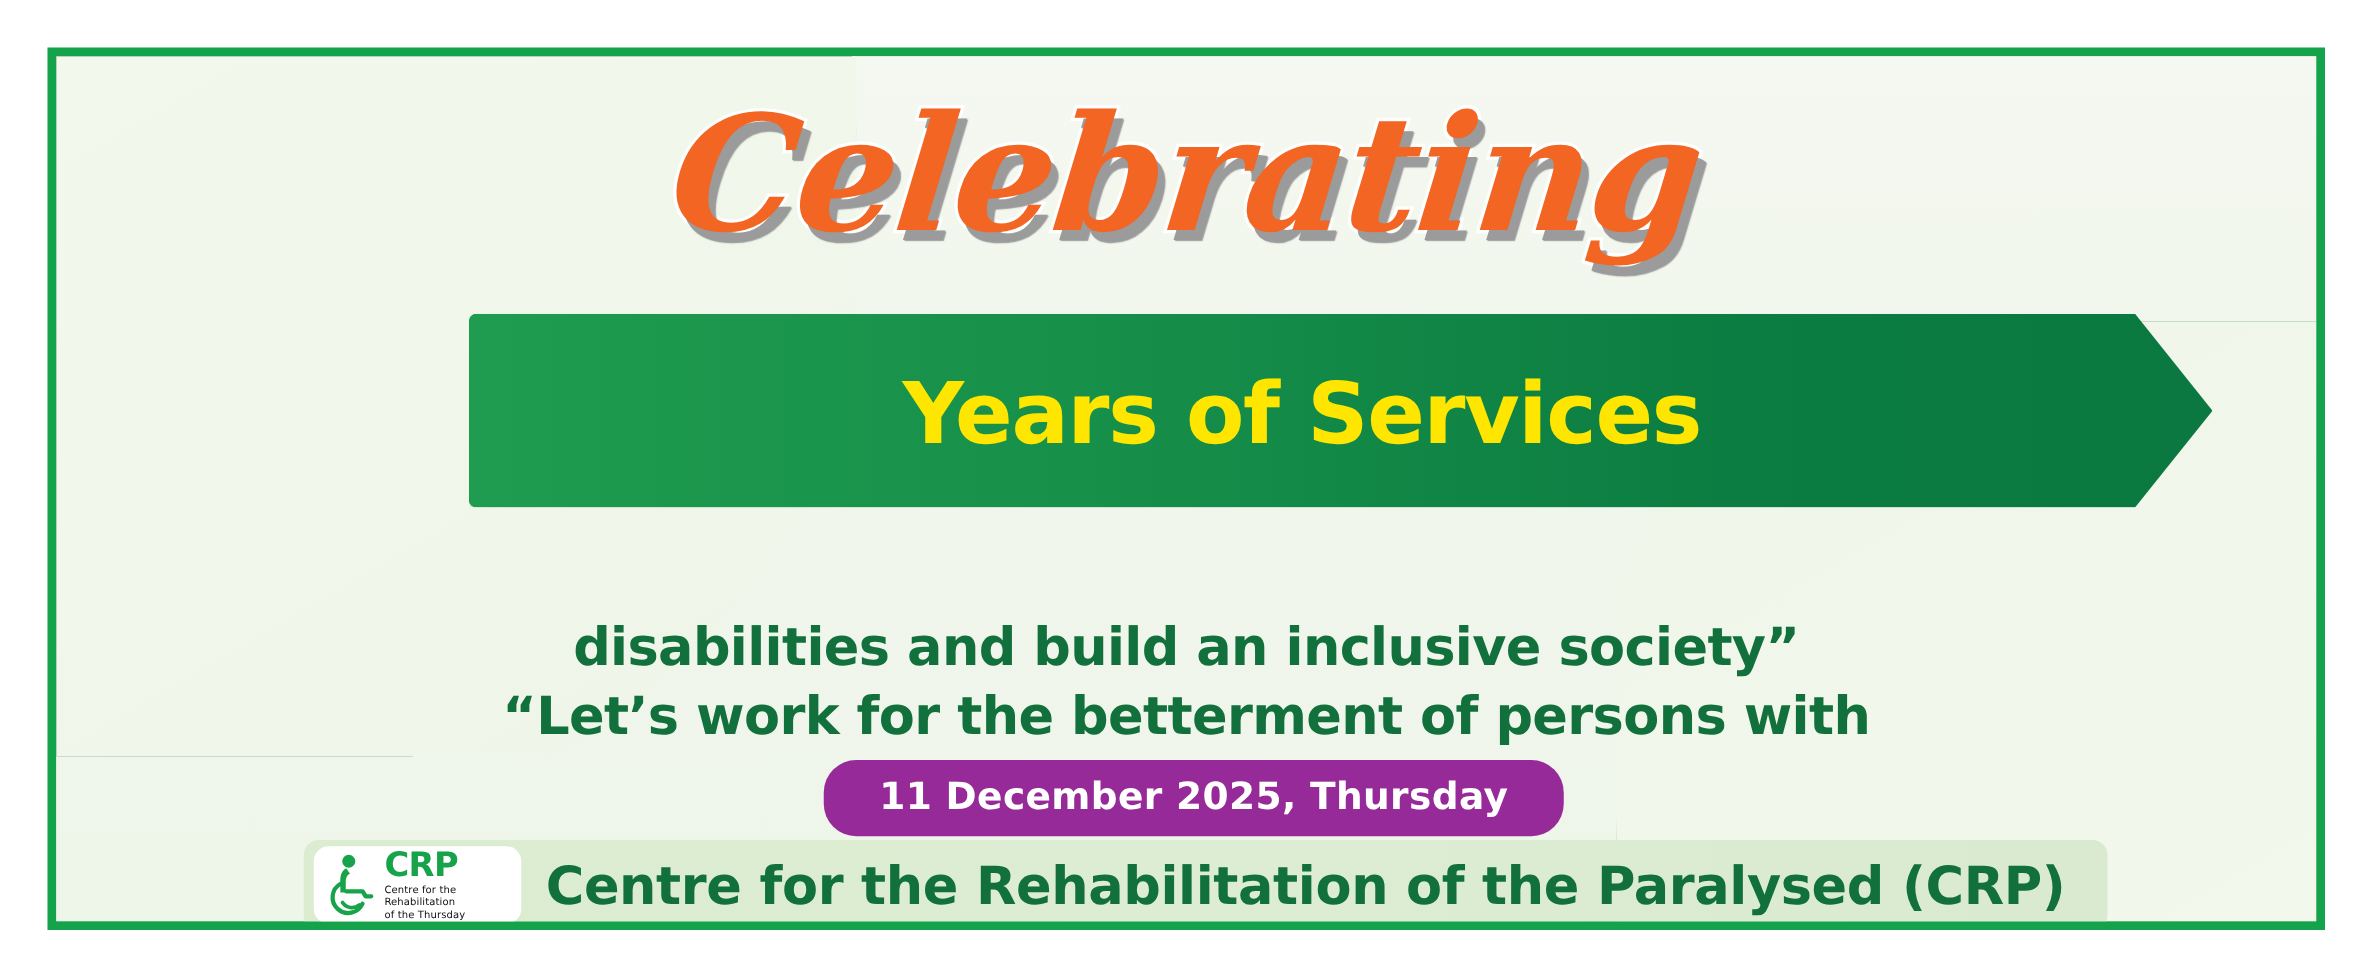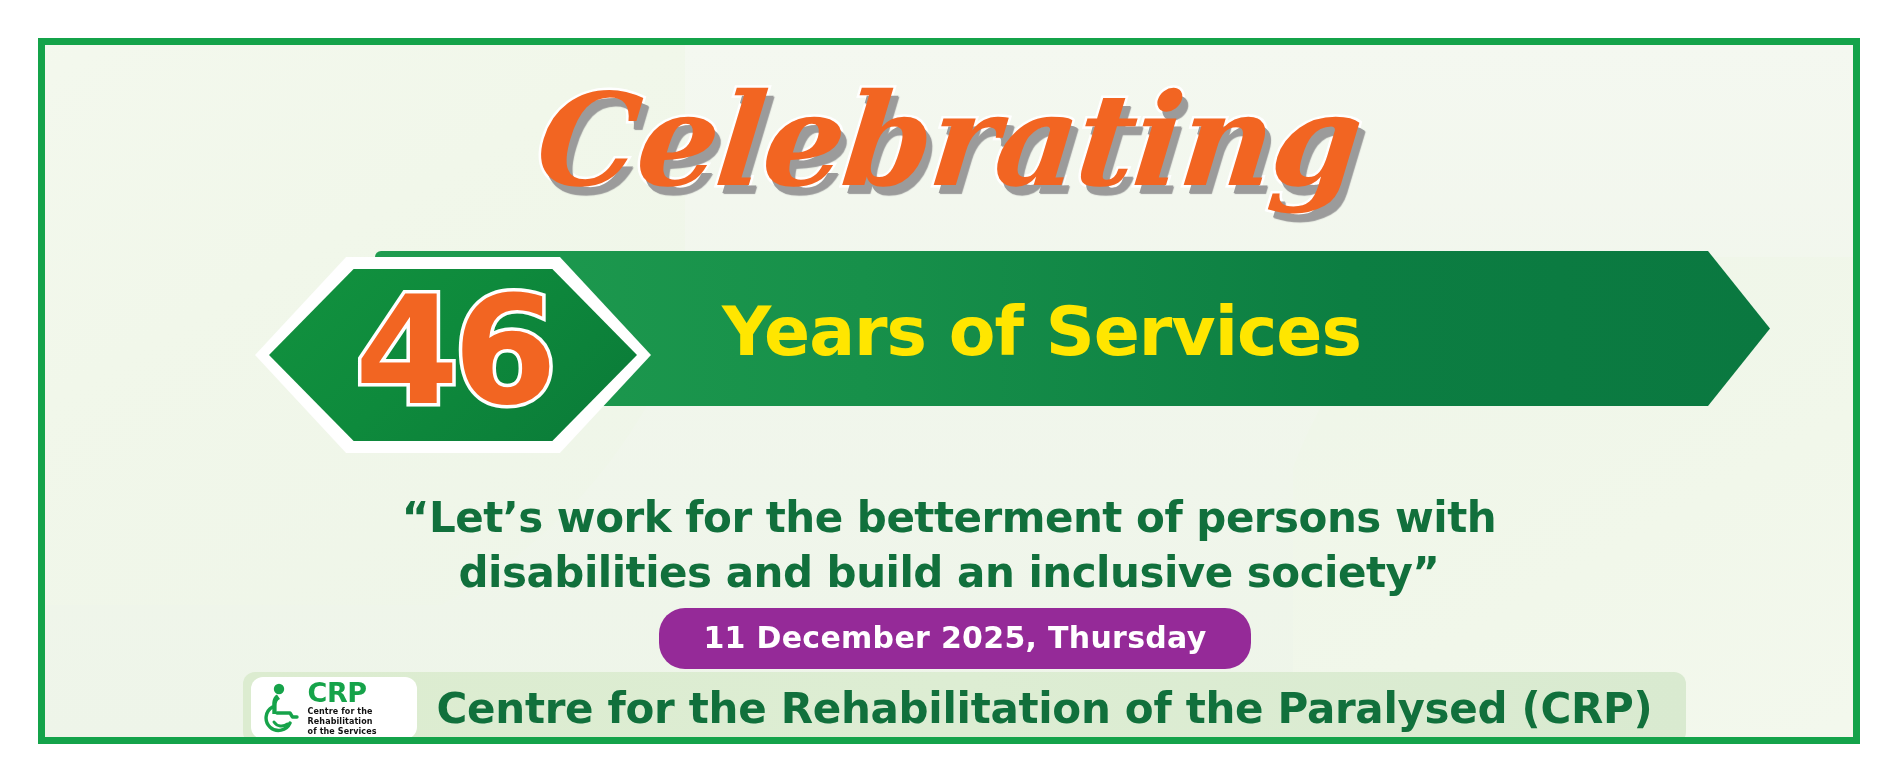--- a/index.html
+++ b/index.html
@@ -342,12 +342,6 @@
           <div class="ribbon-title">Years of Services</div>
         </div>
 
-        <div class="badge-wrap">
-          <div class="badge-shadow"></div>
-          <div class="badge">
-            <span class="badge-number">46</span>
-          </div>
-        </div>
       </div>
 
       <div class="slogan">

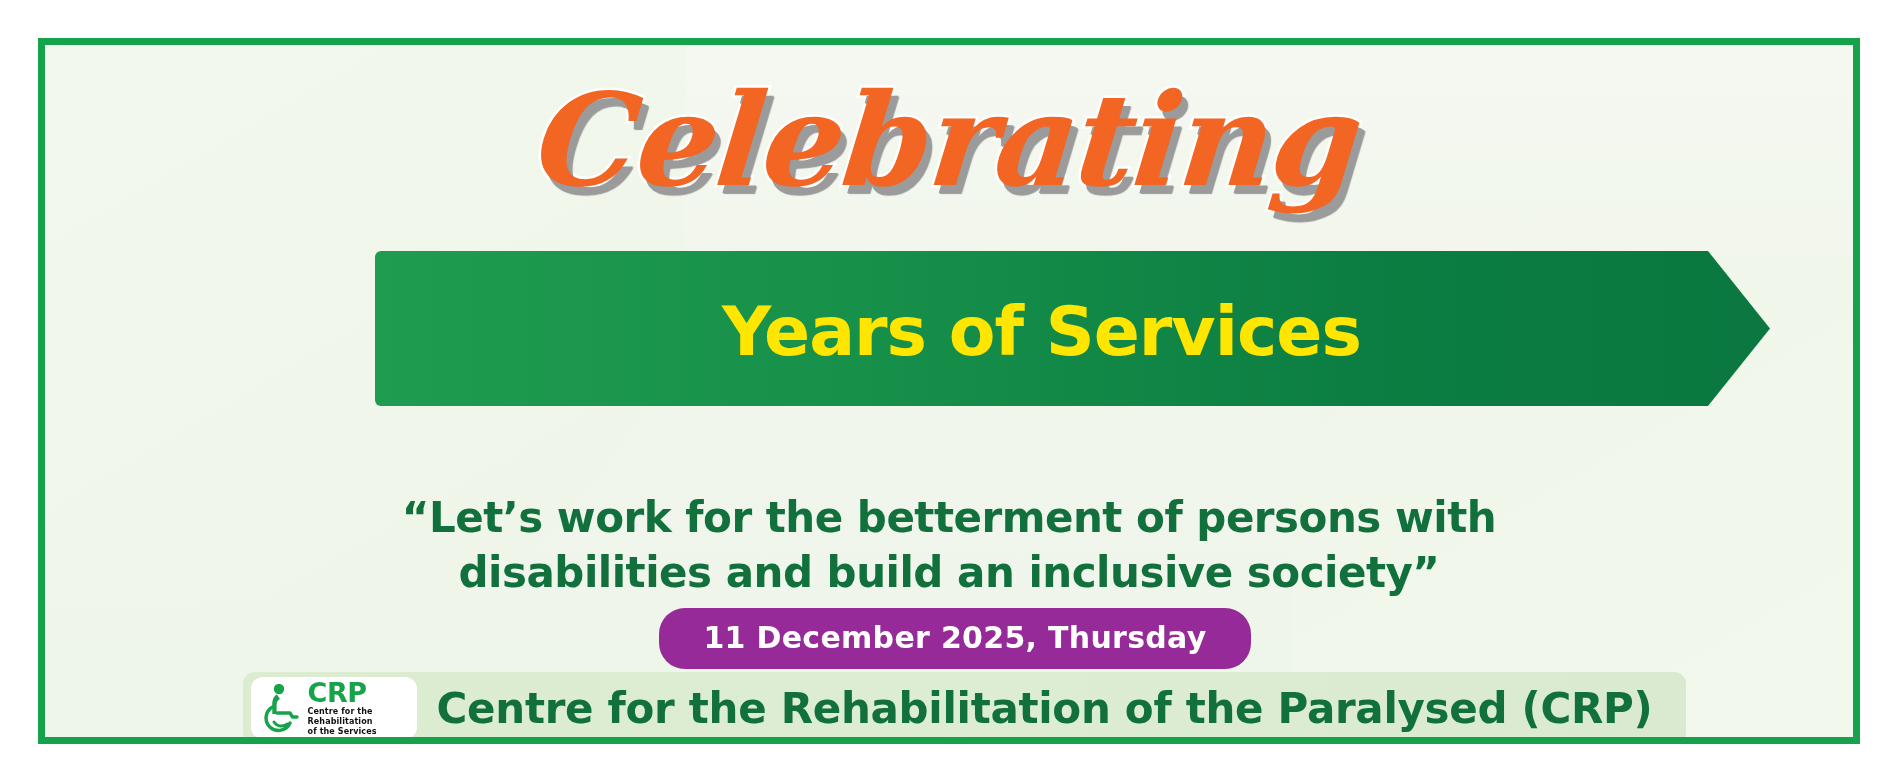--- a/index.html
+++ b/index.html
@@ -345,8 +345,8 @@
       </div>
 
       <div class="slogan">
+        <div>disabilities and build an inclusive society”</div>
         <div>“Let’s work for the betterment of persons with</div>
-        <div>disabilities and build an inclusive society”</div>
       </div>
 
       <div class="date-pill-row">

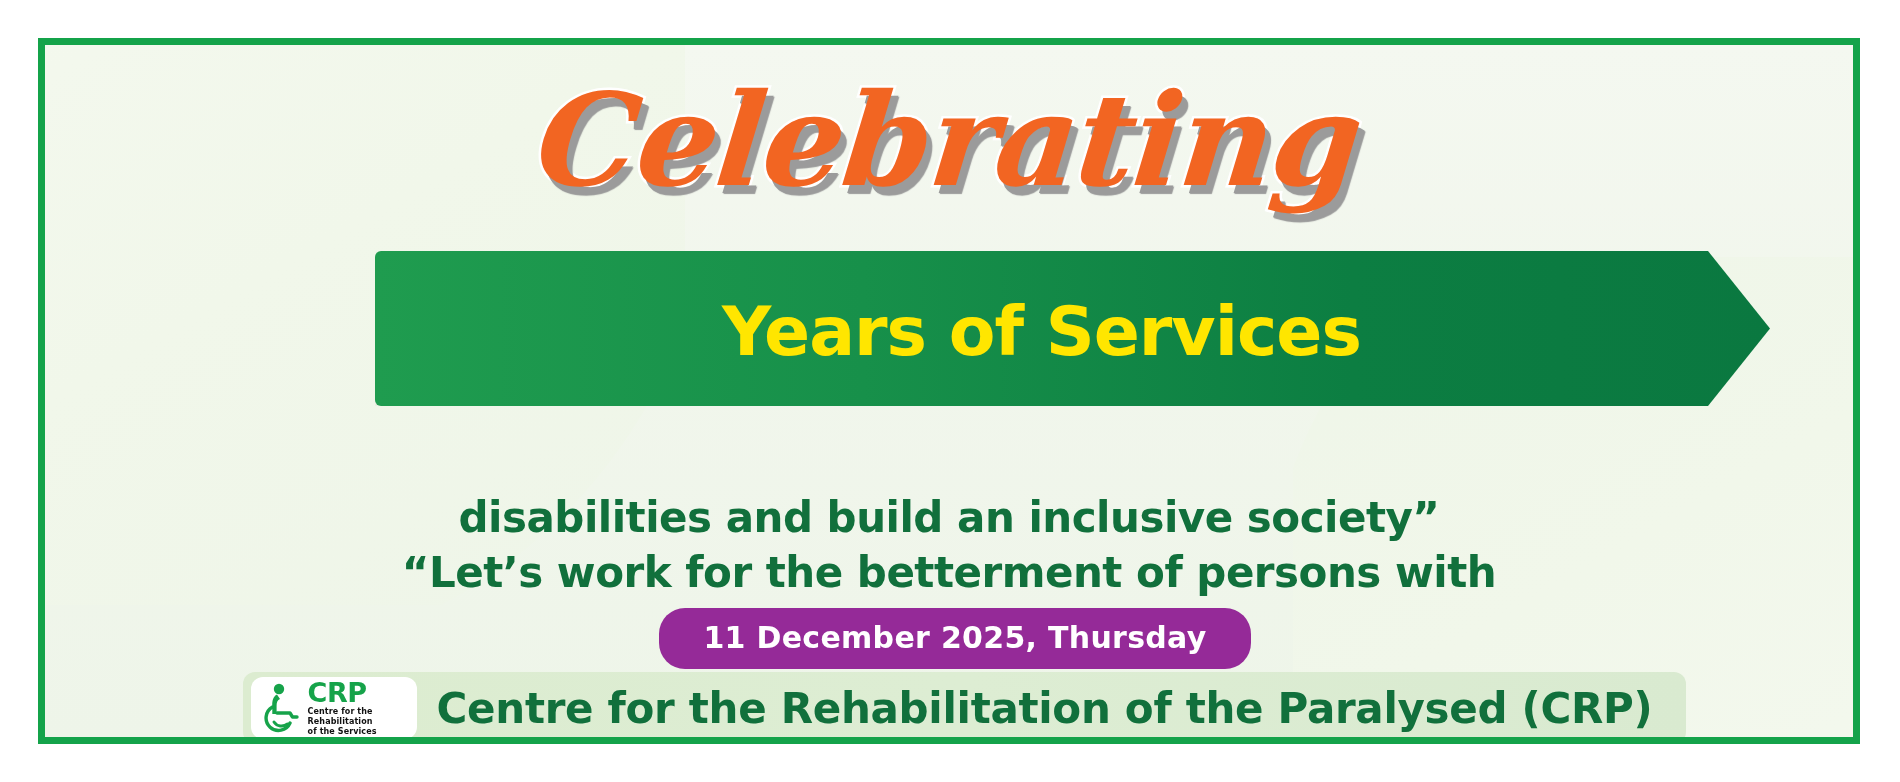--- a/index.html
+++ b/index.html
@@ -297,7 +297,7 @@
   }
   .org-logo .tagline {
     font-family: "DejaVu Sans", sans-serif;
-    font-weight: bold;
+    font-weight: normal;
     font-size: 8px;
     color: #111111;
     line-height: 1.22;

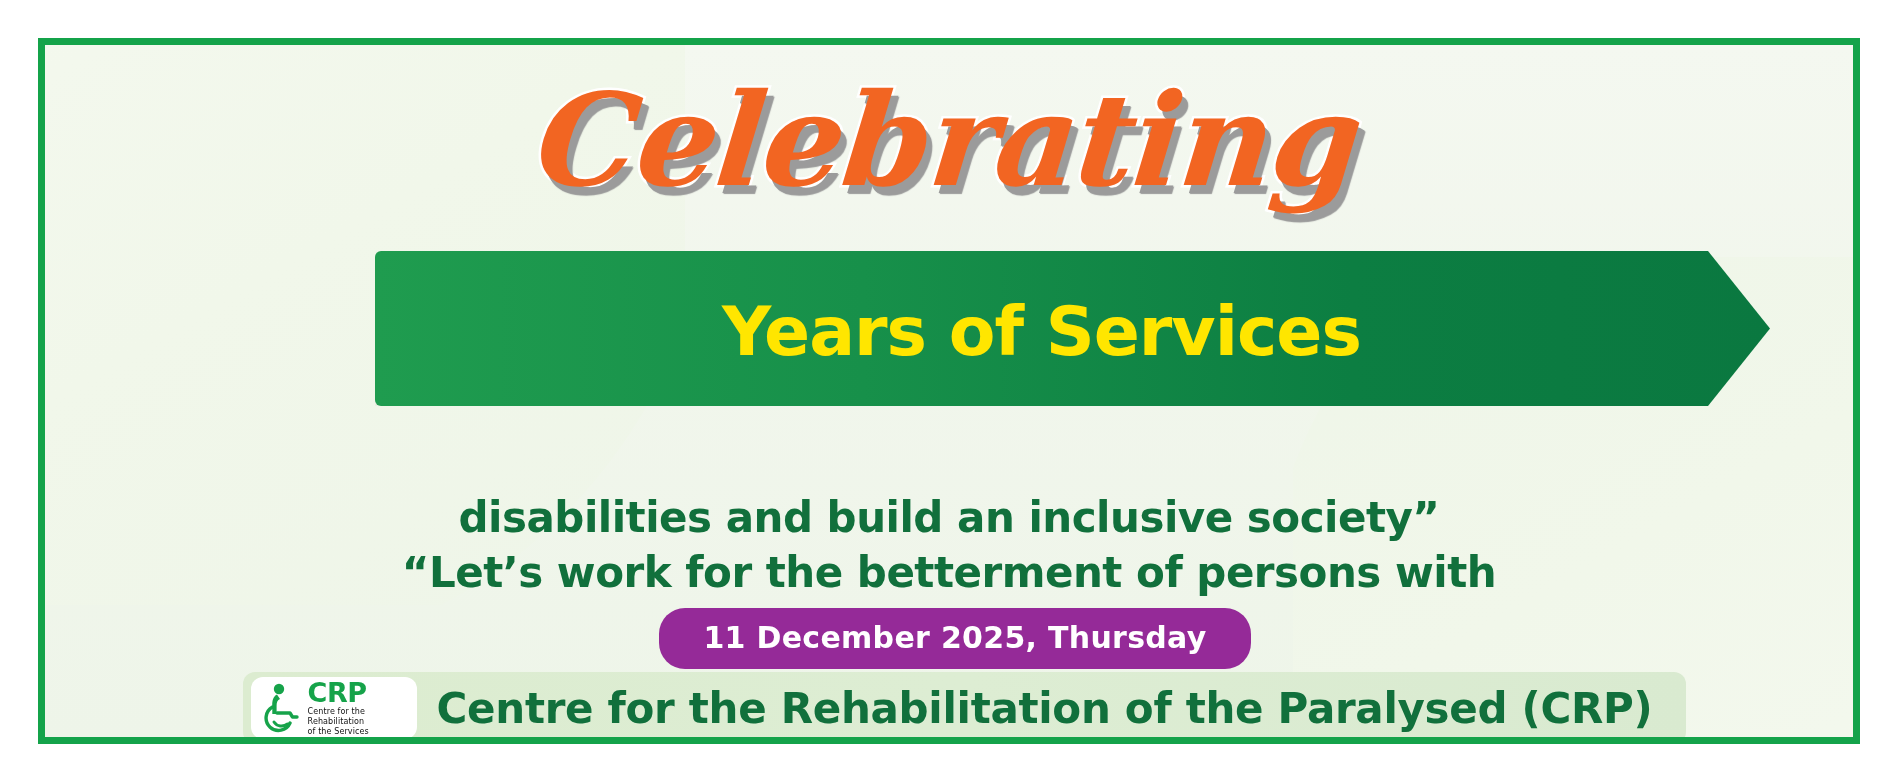--- a/index.html
+++ b/index.html
@@ -370,7 +370,7 @@
               <span class="tagline">
                 <span>Centre for the</span><br>
                 <span>Rehabilitation</span><br>
-                <span>of the Services</span>
+                <span>of the Thursday</span>
               </span>
             </span>
           </div>

